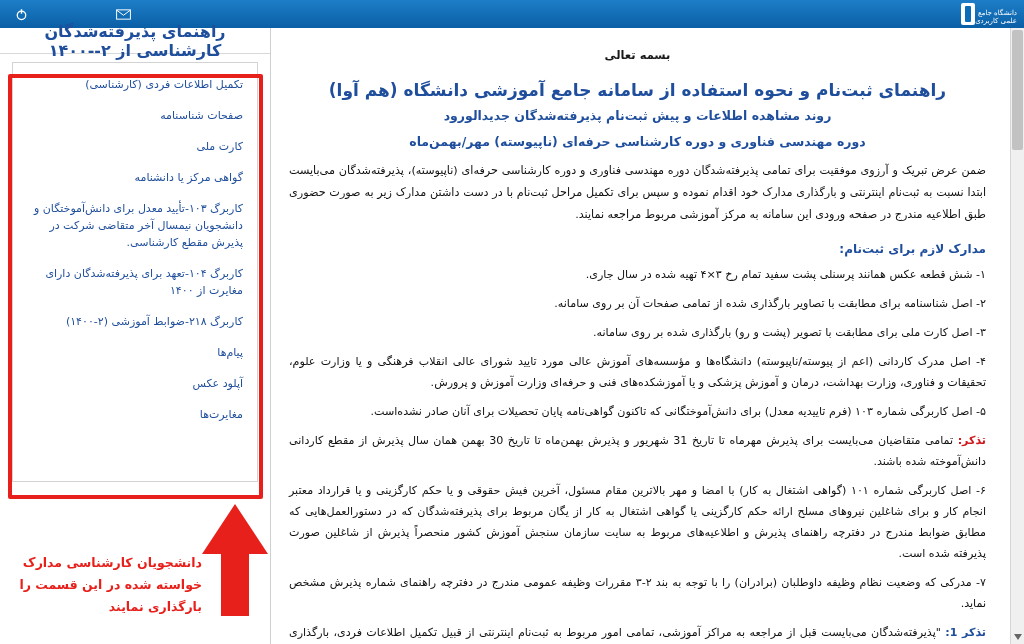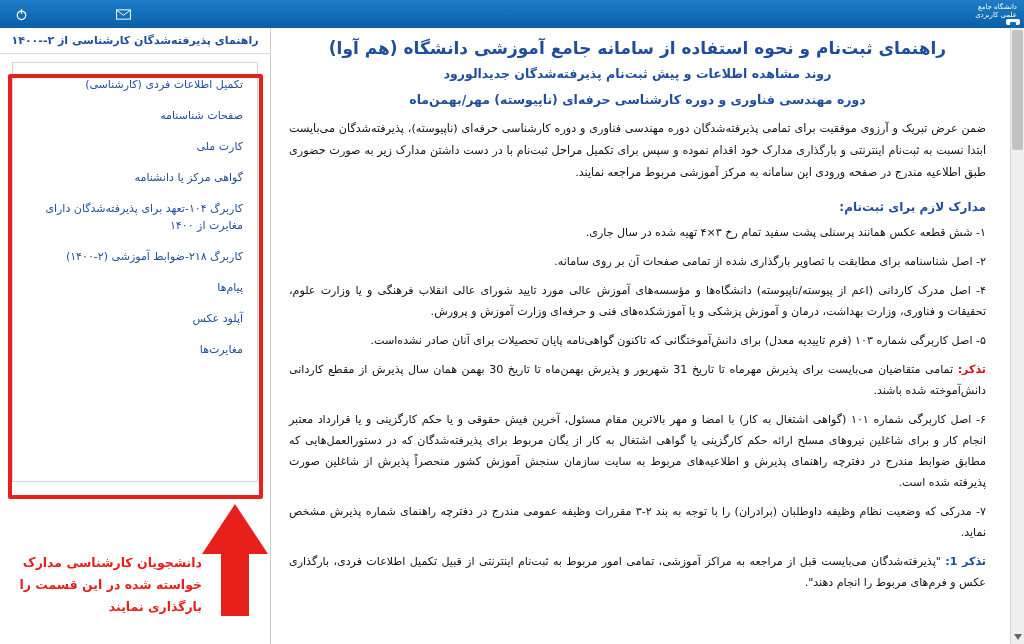--- a/index.html
+++ b/index.html
@@ -32,10 +32,9 @@
   }
   .topbar .tb-spacer { flex: 1 1 auto; }
   .topbar .tb-logo {
-    height: 22px; display: flex; align-items: flex-start;
+    height: 22px; display: flex; align-items: flex-end;
     padding-left: 4px; padding-right: 4px;
     direction: rtl;
-    flex-direction: column;
   }
   .tb-logo-text {
     color: #ffffff; font-size: 7px; line-height: 8px;

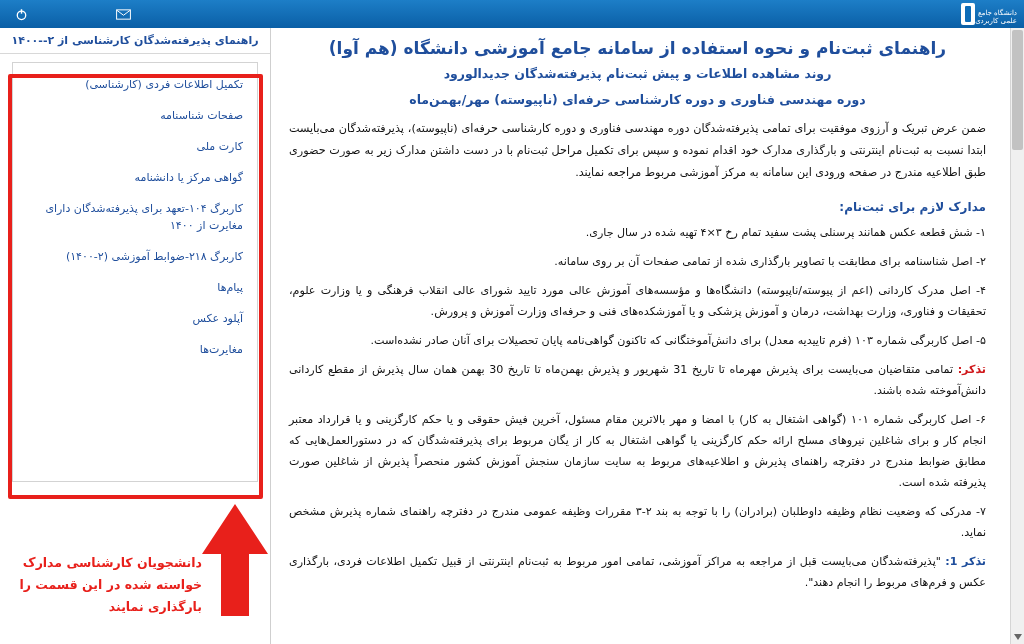--- a/index.html
+++ b/index.html
@@ -66,7 +66,7 @@
   .sb-title {
     height: 26px;
     display: flex; align-items: center; justify-content: center;
-    font-size: 11px; color: #1f4e9c; font-weight: bold;
+    font-size: 16px; color: #1f4e9c; font-weight: bold;
     border-bottom: 1px solid #d8d8d8;
     text-align: center;
   }

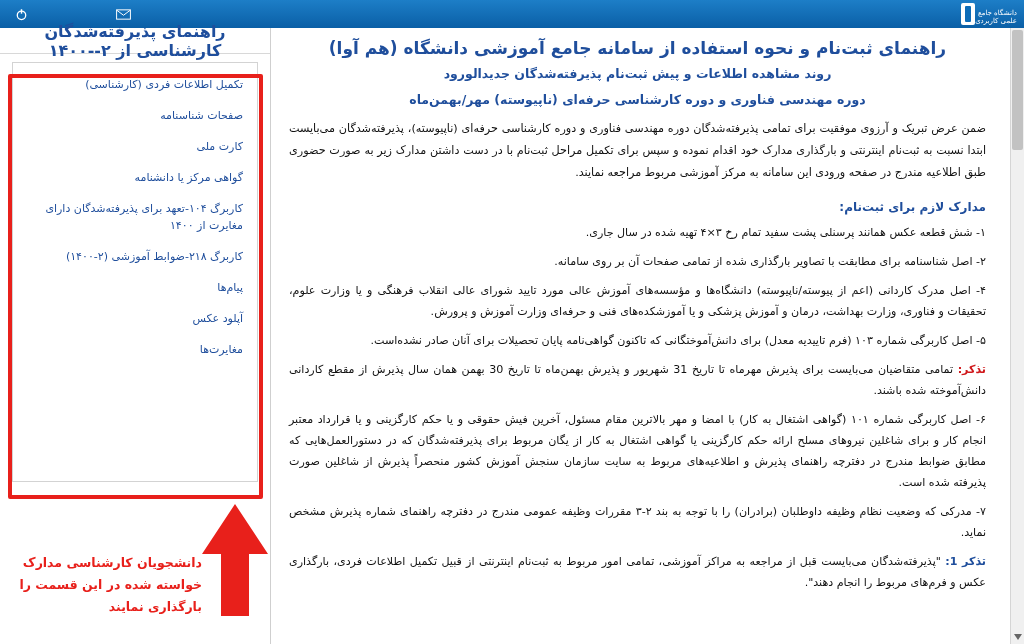--- a/index.html
+++ b/index.html
@@ -240,6 +240,7 @@
   <div class="pane-divider"></div>
 
   <div class="main">
+    <div class="bismillah doc-head-center">بسمه تعالی</div>
 
     <div class="h-line doc-head-center">راهنمای ثبت‌نام و نحوه استفاده از سامانه جامع آموزشی دانشگاه (هم آوا)</div>
     <div class="h-line sub doc-head-center">روند مشاهده اطلاعات و پیش ثبت‌نام پذیرفته‌شدگان جدیدالورود</div>

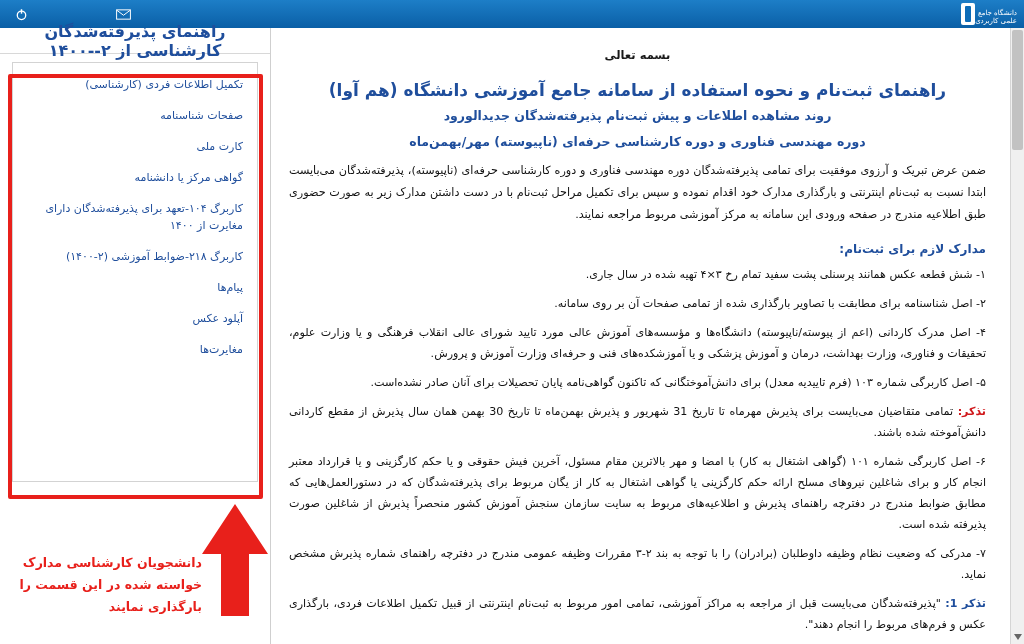--- a/index.html
+++ b/index.html
@@ -219,6 +219,7 @@
       <div class="sb-item"><span>صفحات شناسنامه</span></div>
       <div class="sb-item"><span>کارت ملی</span></div>
       <div class="sb-item"><span>گواهی مرکز یا دانشنامه</span></div>
+      <div class="sb-item"><span>کاربرگ ۱۰۳-تأیید معدل برای دانش‌آموختگان و دانشجویان نیمسال آخر متقاضی شرکت در پذیرش مقطع کارشناسی.</span></div>
       <div class="sb-item"><span>کاربرگ ۱۰۴-تعهد برای پذیرفته‌شدگان دارای مغایرت از ۱۴۰۰</span></div>
       <div class="sb-item"><span>کاربرگ ۲۱۸-ضوابط آموزشی (۲-۱۴۰۰)</span></div>
       <div class="sb-item"><span>پیام‌ها</span></div>

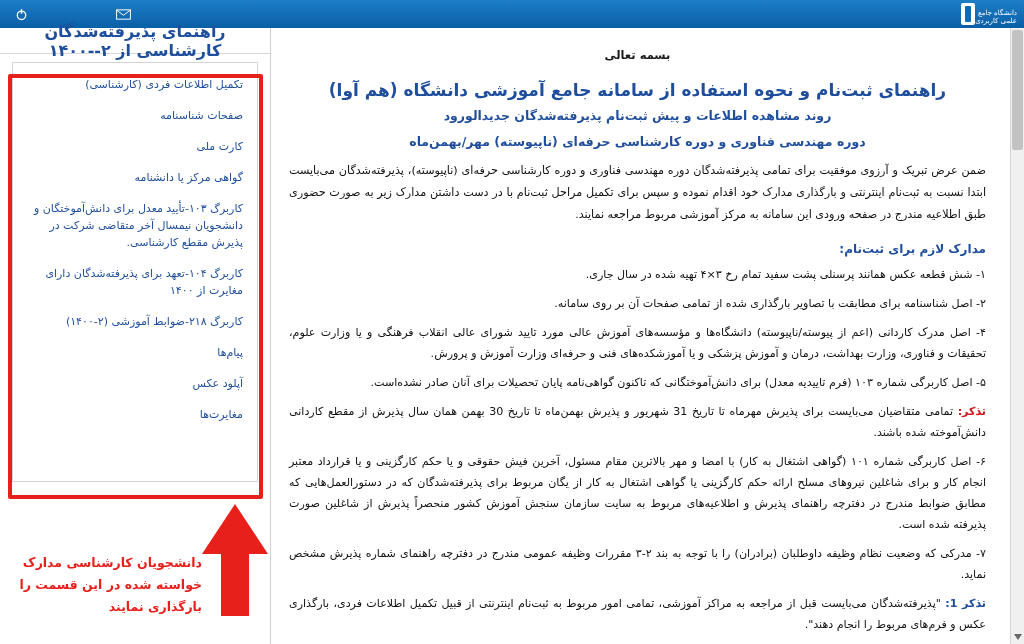--- a/index.html
+++ b/index.html
@@ -253,6 +253,7 @@
 
     <div class="list-item">۱- شش قطعه عکس همانند پرسنلی پشت سفید تمام رخ ۳×۴ تهیه شده در سال جاری.</div>
     <div class="list-item">۲- اصل شناسنامه برای مطابقت با تصاویر بارگذاری شده از تمامی صفحات آن بر روی سامانه.</div>
+    <div class="list-item">۳- اصل کارت ملی برای مطابقت با تصویر (پشت و رو) بارگذاری شده بر روی سامانه.</div>
     <div class="list-item">۴- اصل مدرک کاردانی (اعم از پیوسته/ناپیوسته) دانشگاه‌ها و مؤسسه‌های آموزش عالی مورد تایید شورای عالی انقلاب فرهنگی و یا وزارت علوم، تحقیقات و فناوری، وزارت بهداشت، درمان و آموزش پزشکی و یا آموزشکده‌های فنی و حرفه‌ای وزارت آموزش و پرورش.</div>
     <div class="list-item">۵- اصل کاربرگی شماره ۱۰۳ (فرم تاییدیه معدل) برای دانش‌آموختگانی که تاکنون گواهی‌نامه پایان تحصیلات برای آنان صادر نشده‌است.</div>
 

